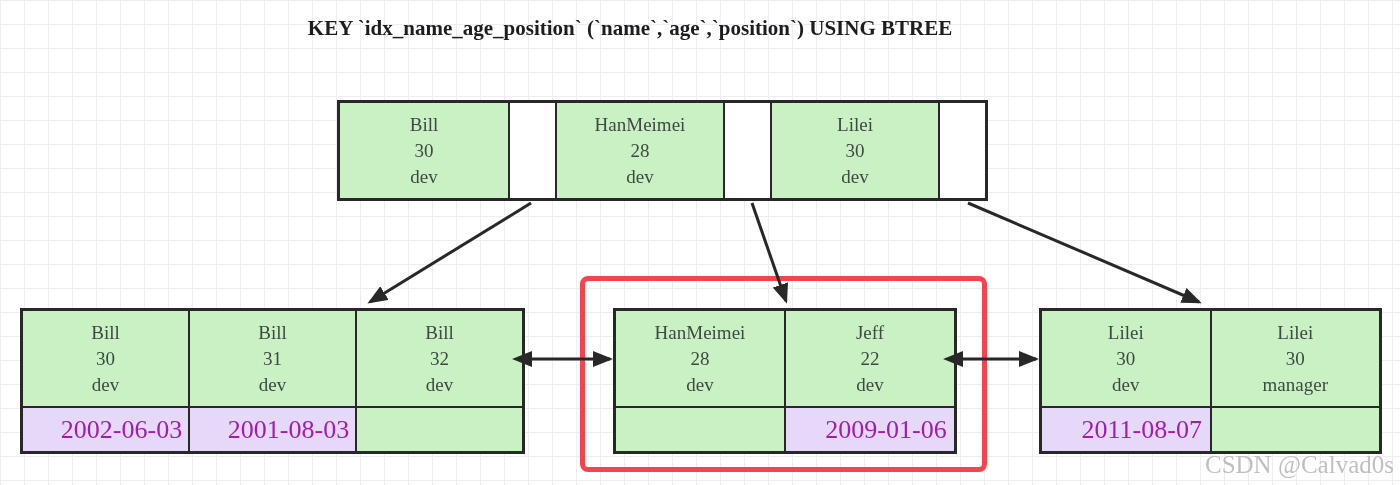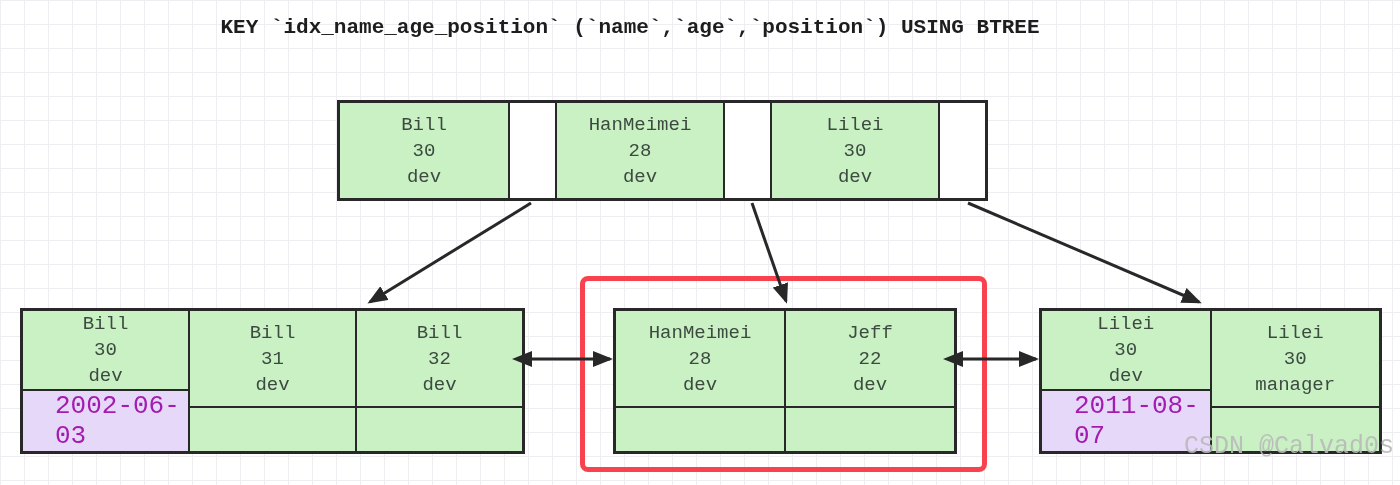--- a/index.html
+++ b/index.html
@@ -12,7 +12,7 @@
       linear-gradient(#eeeef2 1px, transparent 1px),
       linear-gradient(90deg, #eeeef2 1px, transparent 1px);
     background-size: 24px 24px;
-    font-family: Liberation Mono, monospace;
+    font-family: Liberation Serif, serif;
     overflow: hidden;
   }
   .title {

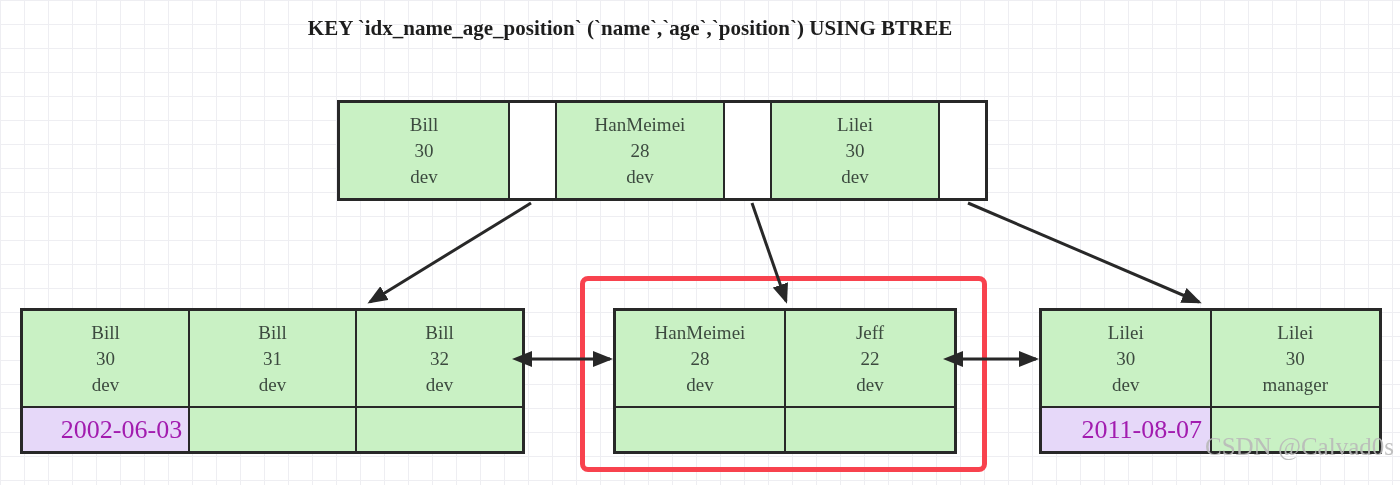--- a/index.html
+++ b/index.html
@@ -160,6 +160,7 @@
         <div>31</div>
         <div>dev</div>
       </div>
+      <div class="leaf-purple">2001-08-03</div>
     </div>
     <div class="leaf-col last">
       <div class="leaf-green">

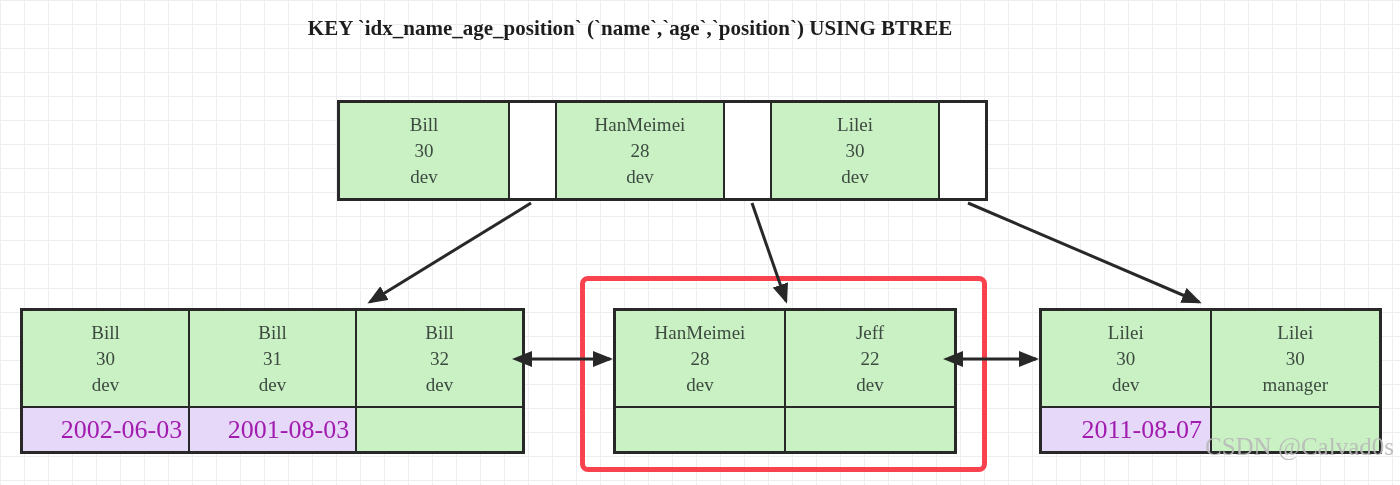--- a/index.html
+++ b/index.html
@@ -185,6 +185,7 @@
         <div>22</div>
         <div>dev</div>
       </div>
+      <div class="leaf-purple">2009-01-06</div>
     </div>
   </div>
 

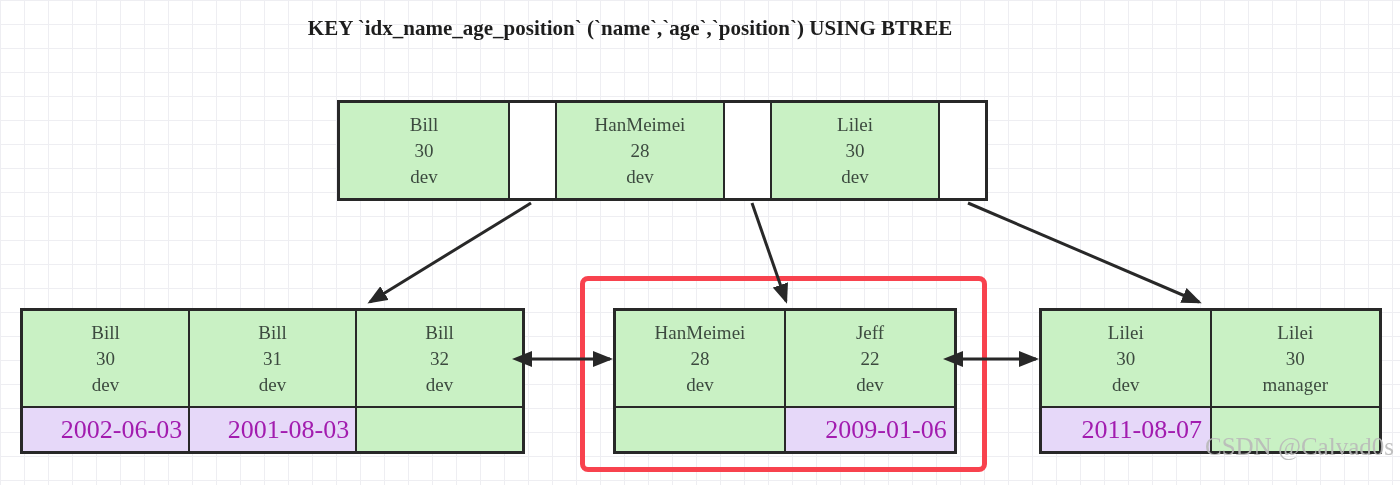--- a/index.html
+++ b/index.html
@@ -110,7 +110,7 @@
   .watermark {
     position: absolute;
     right: 6px;
-    bottom: 24px;
+    bottom: 6px;
     font-size: 25px;
     color: rgba(185,185,185,0.9);
   }

